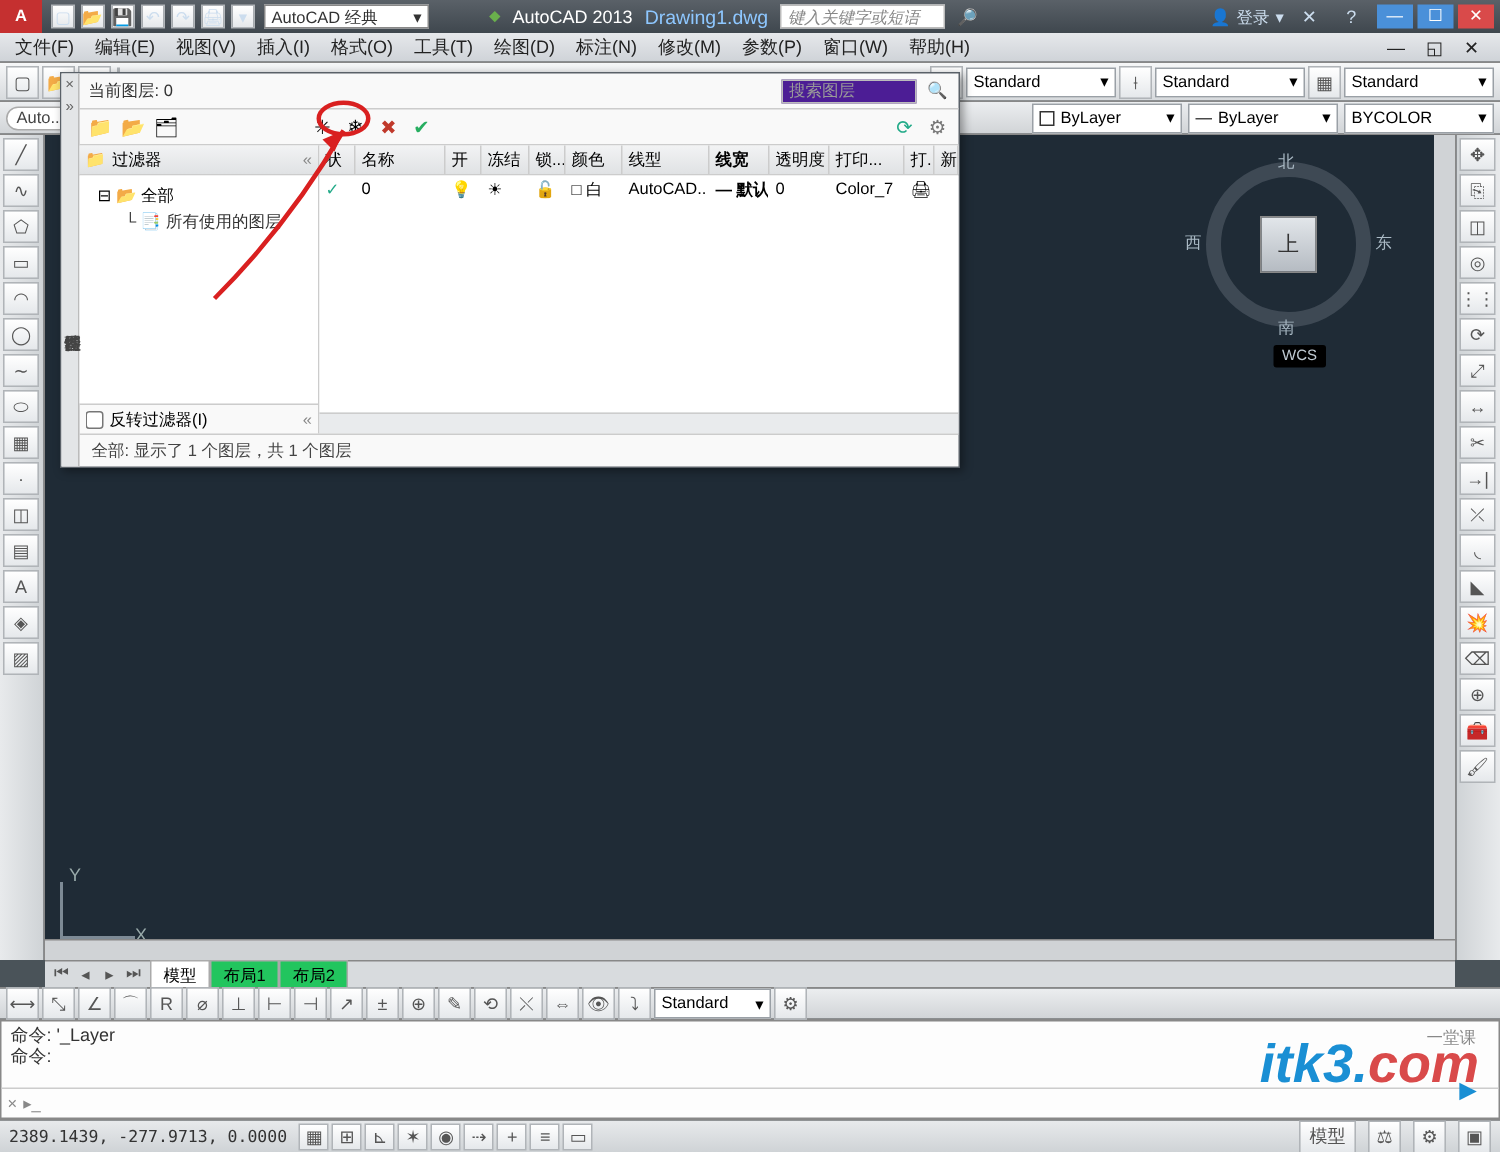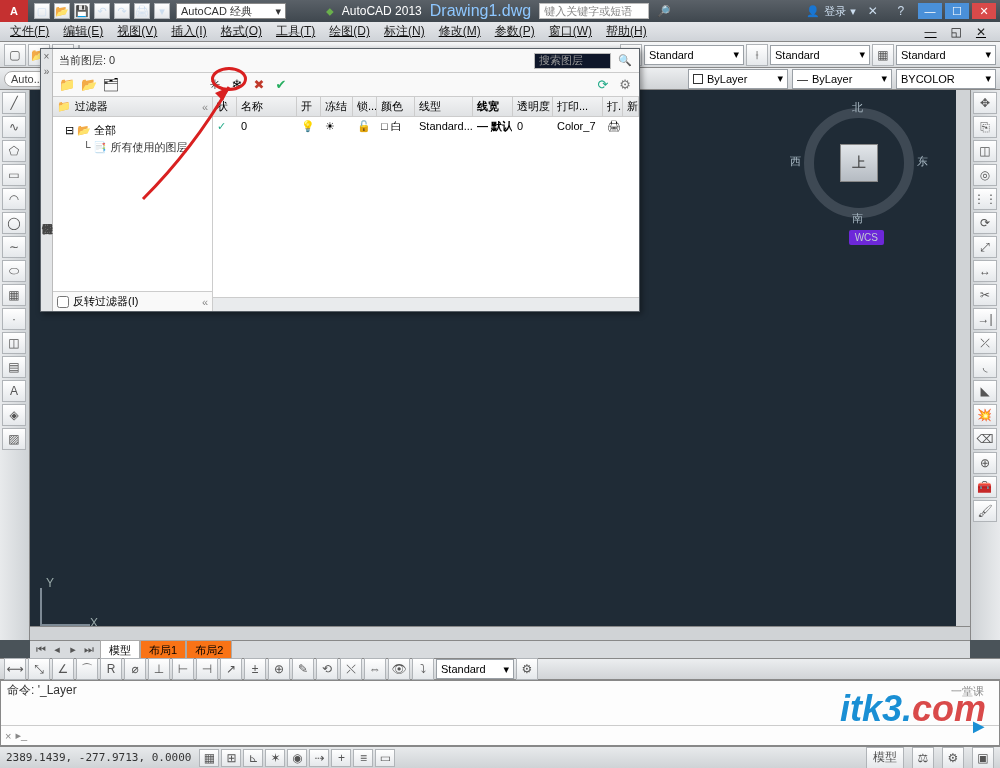--- a/index.html
+++ b/index.html
@@ -13,7 +13,7 @@
 .workspace-dd { background: #fff; color: #333; height: 16px; width: 110px; padding: 0 4px; font-size: 11px; border: 1px solid #888; display:flex; align-items:center; }
 .title-center { margin-left: 40px; display: flex; align-items: center; gap: 8px; }
 .app-title { color: #fff; font-size: 12px; }
-.doc-title { color: #8ec7ff; font-size: 16px; }
+.doc-title { color: #8ec7ff; font-size: 13px; }
 .search-box { background: #fff; color: #888; width: 110px; height: 16px; padding: 0 4px; border: 1px solid #bbb; display:flex; align-items:center; }
 .title-right { margin-left: auto; display: flex; align-items: center; gap: 6px; padding-right: 4px; }
 .login-group { display:flex; align-items:center; gap:4px; color:#cde; }

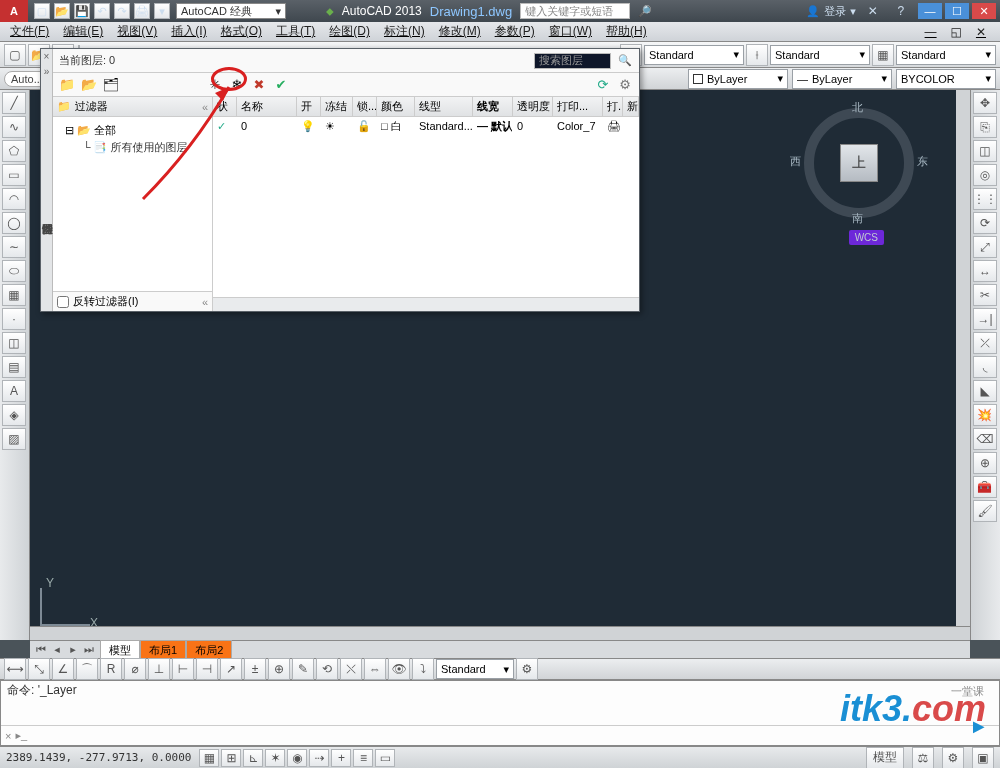--- a/index.html
+++ b/index.html
@@ -14,7 +14,7 @@
 .title-center { margin-left: 40px; display: flex; align-items: center; gap: 8px; }
 .app-title { color: #fff; font-size: 12px; }
 .doc-title { color: #8ec7ff; font-size: 13px; }
-.search-box { background: #fff; color: #888; width: 110px; height: 16px; padding: 0 4px; border: 1px solid #bbb; display:flex; align-items:center; }
+.search-box { background: #fff; color: #888; width: 110px; height: 16px; padding: 0 4px; font-style: italic; border: 1px solid #bbb; display:flex; align-items:center; }
 .title-right { margin-left: auto; display: flex; align-items: center; gap: 6px; padding-right: 4px; }
 .login-group { display:flex; align-items:center; gap:4px; color:#cde; }
 .win-controls span { width: 24px; height: 16px; display:inline-flex; align-items:center; justify-content:center; font-family: Arial; }

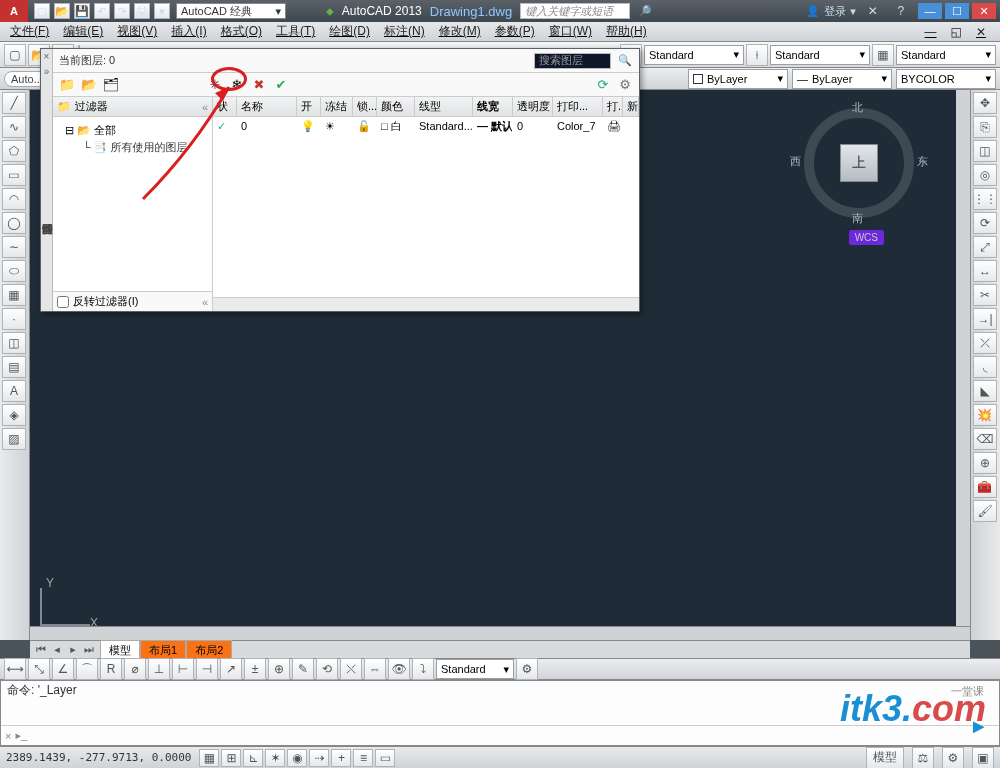--- a/index.html
+++ b/index.html
@@ -23,7 +23,7 @@
 .win-close { background: #d94a4a; color:#fff; }
 
 
-.menu-bar { height: 20px; background: linear-gradient(#e6e8eb,#cfd3d8); border-bottom: 1px solid #888; display: flex; align-items: center; padding: 0 4px; gap: 2px; text-decoration: underline; }
+.menu-bar { height: 20px; background: linear-gradient(#e6e8eb,#cfd3d8); border-bottom: 1px solid #888; display: flex; align-items: center; padding: 0 4px; gap: 2px; }
 .menu-bar span { padding: 2px 6px; color: #222; font-size: 12px; cursor: default; }
 .menu-dash { margin-left:auto; display:flex; gap:2px; color:#444; padding-right:4px; }
 

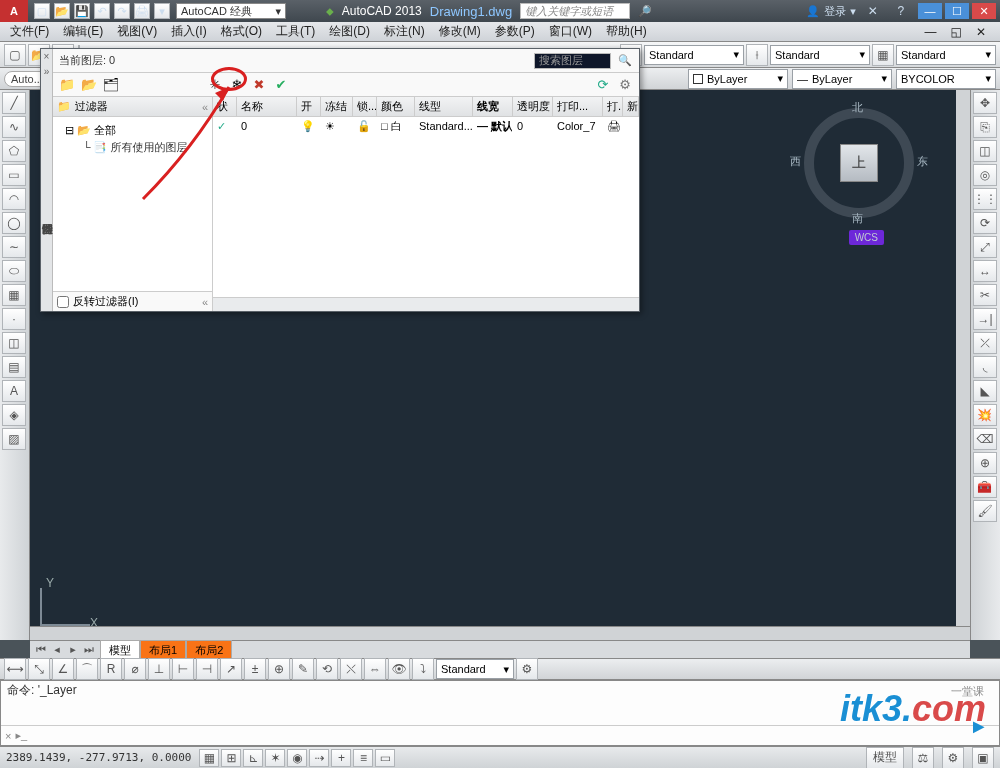--- a/index.html
+++ b/index.html
@@ -99,7 +99,7 @@
 .lp-inner { flex:1; display:flex; flex-direction:column; }
 .lp-header { height:24px; display:flex; align-items:center; border-bottom:1px solid #ccc; padding:0 6px; gap:6px; }
 .lp-cur { font-size:11px; color:#333; }
-.lp-search { margin-left:auto; width:77px; height:16px; border:1px solid #bbb; padding:0 4px; color:#999; font-size:11px; background:#0f172a; display:flex; align-items:center; }
+.lp-search { margin-left:auto; width:90px; height:16px; border:1px solid #bbb; padding:0 4px; color:#999; font-size:11px; background:#4c1d95; display:flex; align-items:center; }
 .lp-mag { width:16px; text-align:center; color:#777; }
 .lp-toolbar { height:24px; display:flex; align-items:center; border-bottom:1px solid #ccc; padding:0 4px; gap:2px; }
 .lp-toolbar .tico { width:20px; height:20px; display:inline-flex; align-items:center; justify-content:center; border:1px solid transparent; font-size:13px; }

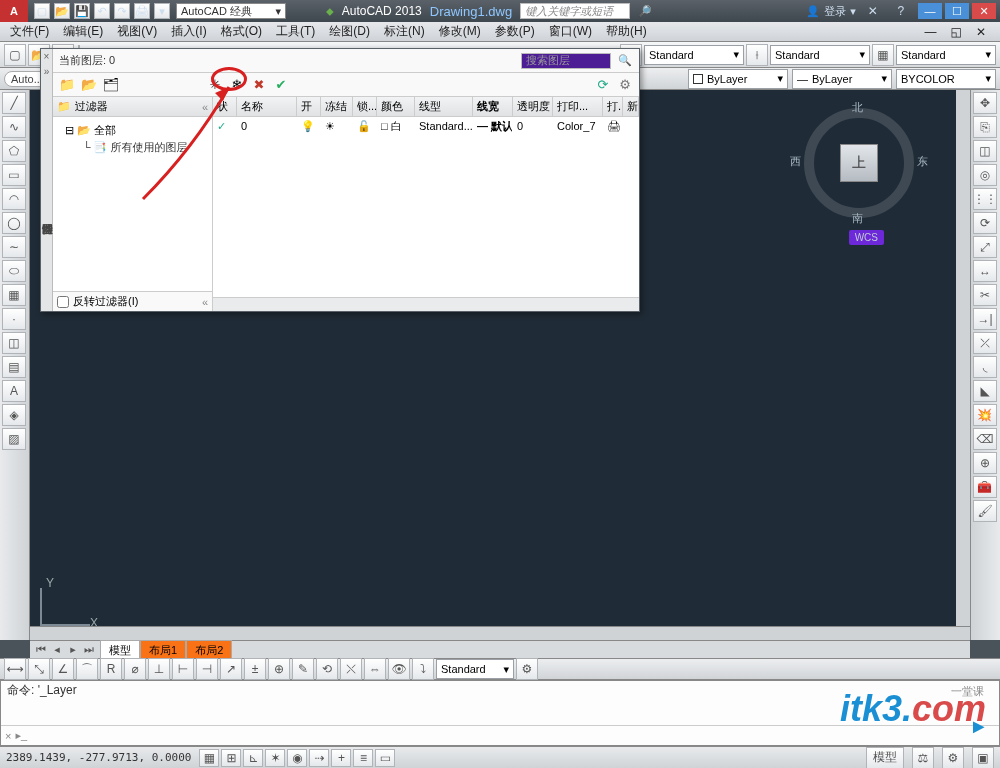--- a/index.html
+++ b/index.html
@@ -443,7 +443,7 @@
             <span class="c-frz">☀</span>
             <span class="c-lock">🔓</span>
             <span class="c-col">□ 白</span>
-            <span class="c-lt">Standard...</span>
+            <span class="c-lt">AutoCAD...</span>
             <span class="c-lw">— 默认</span>
             <span class="c-tr">0</span>
             <span class="c-plot">Color_7</span>

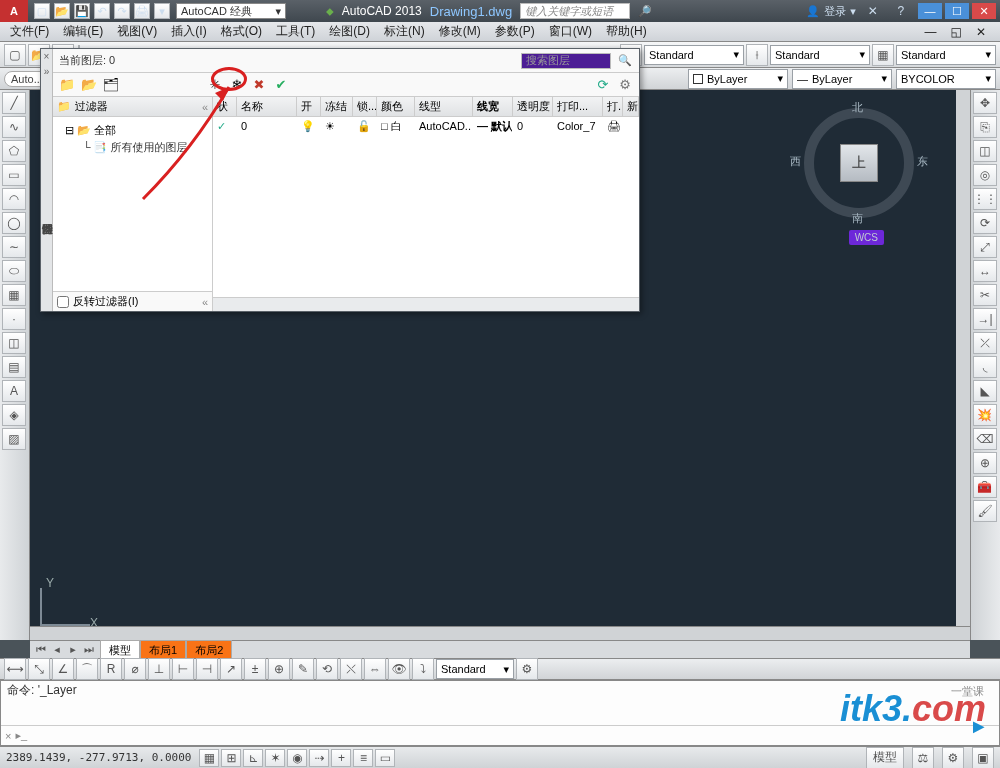--- a/index.html
+++ b/index.html
@@ -58,7 +58,7 @@
 .vc-s { position:absolute; left:58px; bottom:2px; color:#aabac5; }
 .vc-e { position:absolute; right:-4px; top:56px; color:#aabac5; }
 .vc-w { position:absolute; left:-4px; top:56px; color:#aabac5; }
-.wcs-badge { position:absolute; top:140px; right:86px; background:#6d28d9; color:#c0cad2; padding:2px 6px; font-size:10px; border-radius:2px; }
+.wcs-badge { position:absolute; top:140px; right:86px; background:#000000; color:#c0cad2; padding:2px 6px; font-size:10px; border-radius:2px; }
 
 
 .v-toolbar { position:absolute; top:90px; left:0; width:30px; bottom:128px; background:linear-gradient(90deg,#e8eaec,#cfd3d6); border-right:1px solid #888; display:flex; flex-direction:column; padding:2px; gap:2px; }

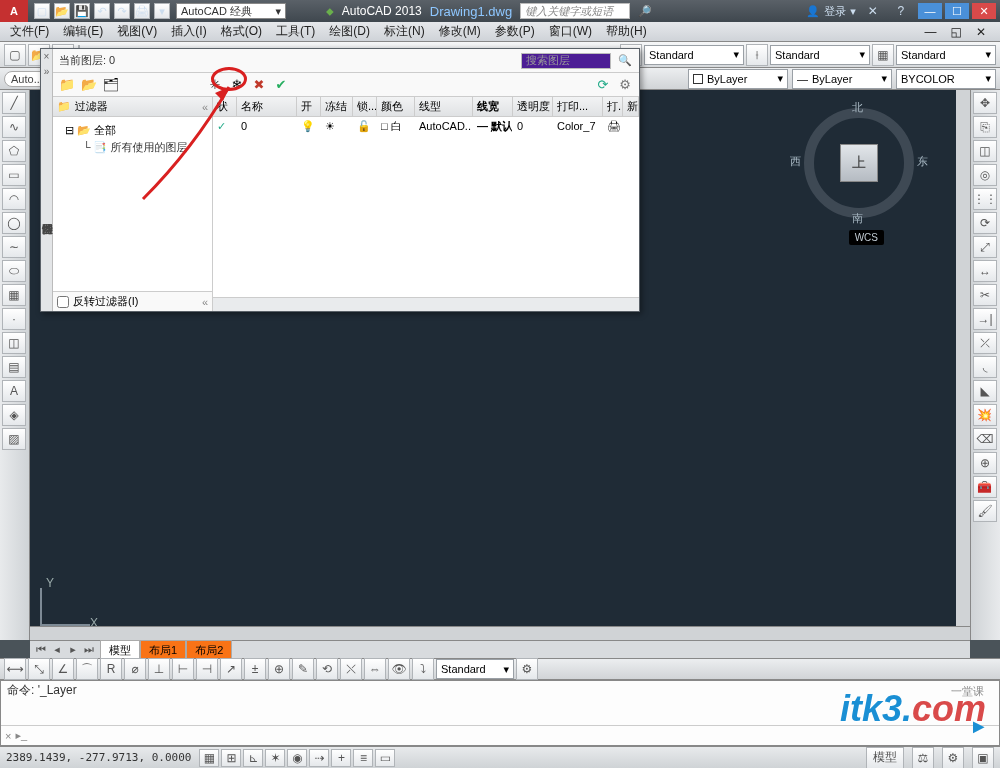--- a/index.html
+++ b/index.html
@@ -453,6 +453,7 @@
         <div class="lp-hscroll"></div>
       </div>
     </div>
+    <div class="lp-footer">全部: 显示了 1 个图层，共 1 个图层</div>
   </div>
  </div>
 

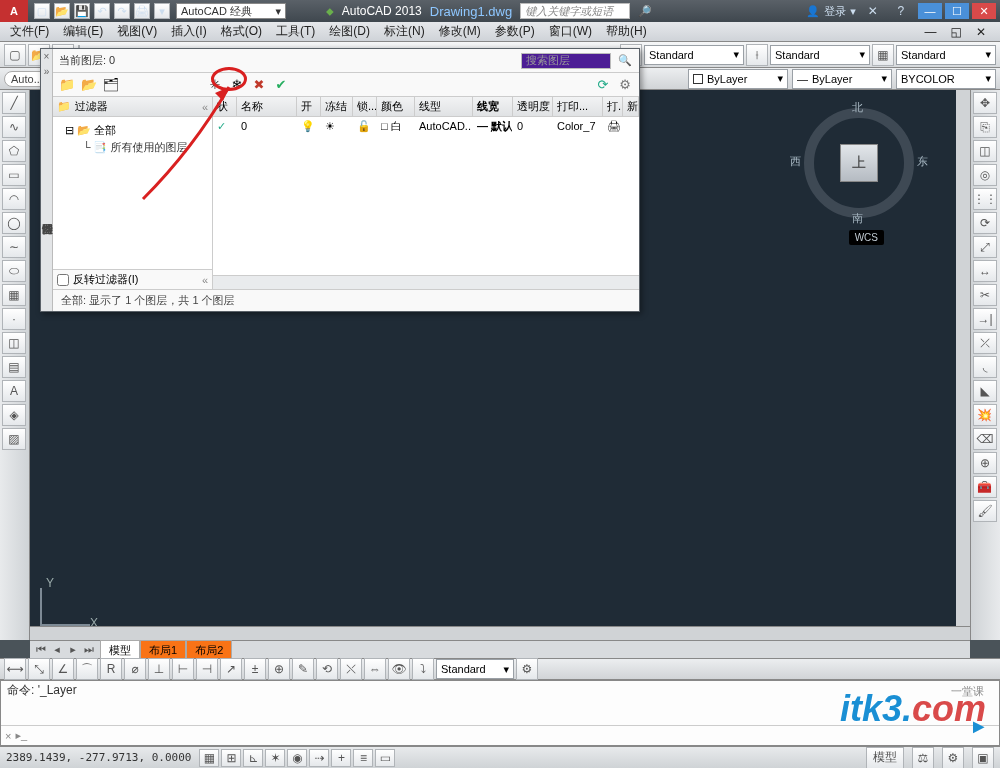--- a/index.html
+++ b/index.html
@@ -70,7 +70,7 @@
 
 
 .tabs-row { position:absolute; left:30px; right:30px; bottom:110px; height:18px; background:#d8dbde; border-top:1px solid #888; display:flex; align-items:center; gap:0; padding-left:4px; }
-.tabs-row .tab { padding:2px 8px; background:#f97316; border:1px solid #aaa; border-bottom:none; font-size:11px; }
+.tabs-row .tab { padding:2px 8px; background:#22c55e; border:1px solid #aaa; border-bottom:none; font-size:11px; }
 .tabs-row .tab.active { background:#fff; }
 .nav-arrows { display:flex; gap:2px; margin-right:4px; }
 .nav-arrows span { width:14px; text-align:center; color:#555; }

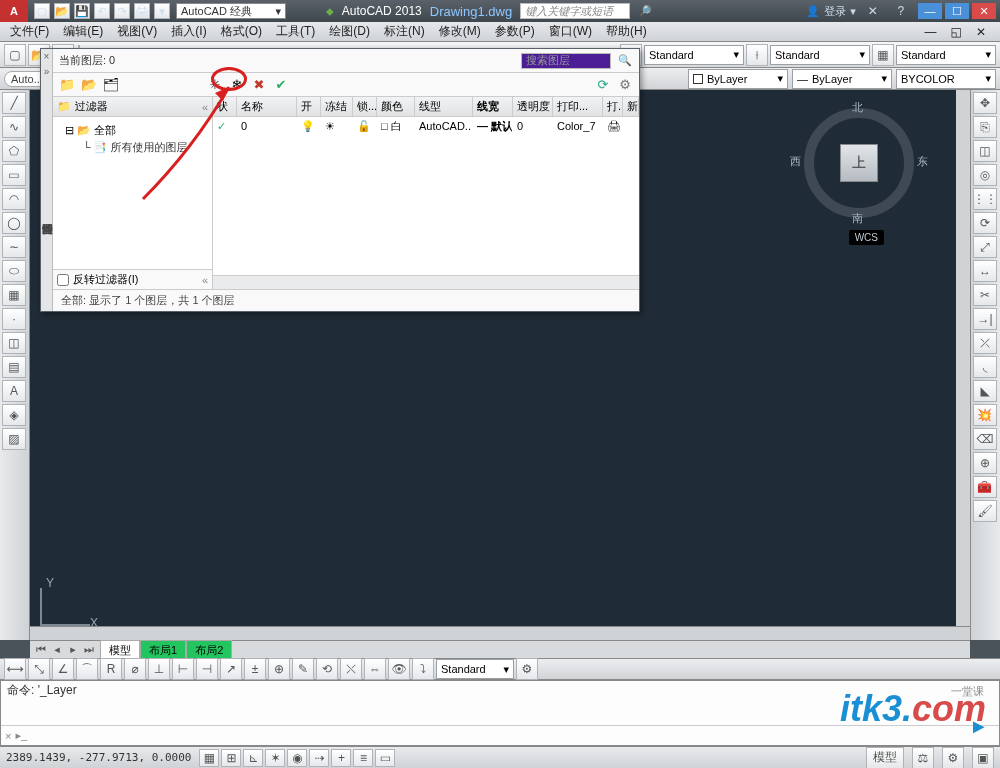--- a/index.html
+++ b/index.html
@@ -349,6 +349,7 @@
 <div class="cmd-window">
   <div class="cmd-history">
     <div>命令: '_Layer</div>
+    <div>命令:</div>
   </div>
   <div class="cmd-input-row">
     <span style="color:#888">×</span>

